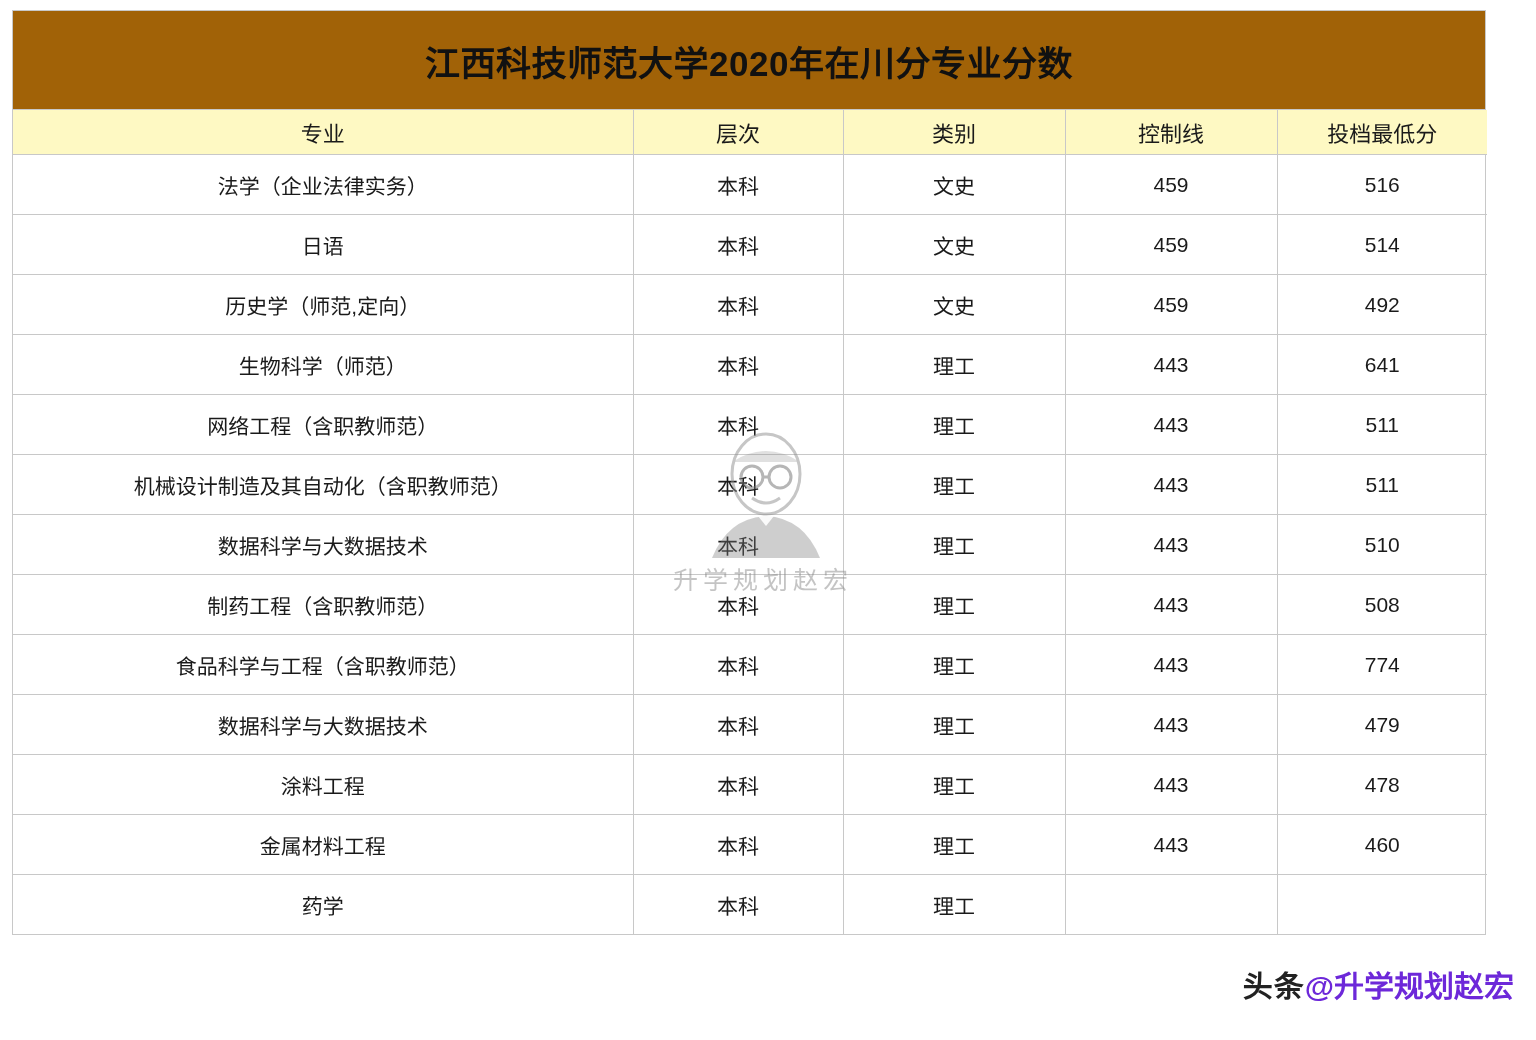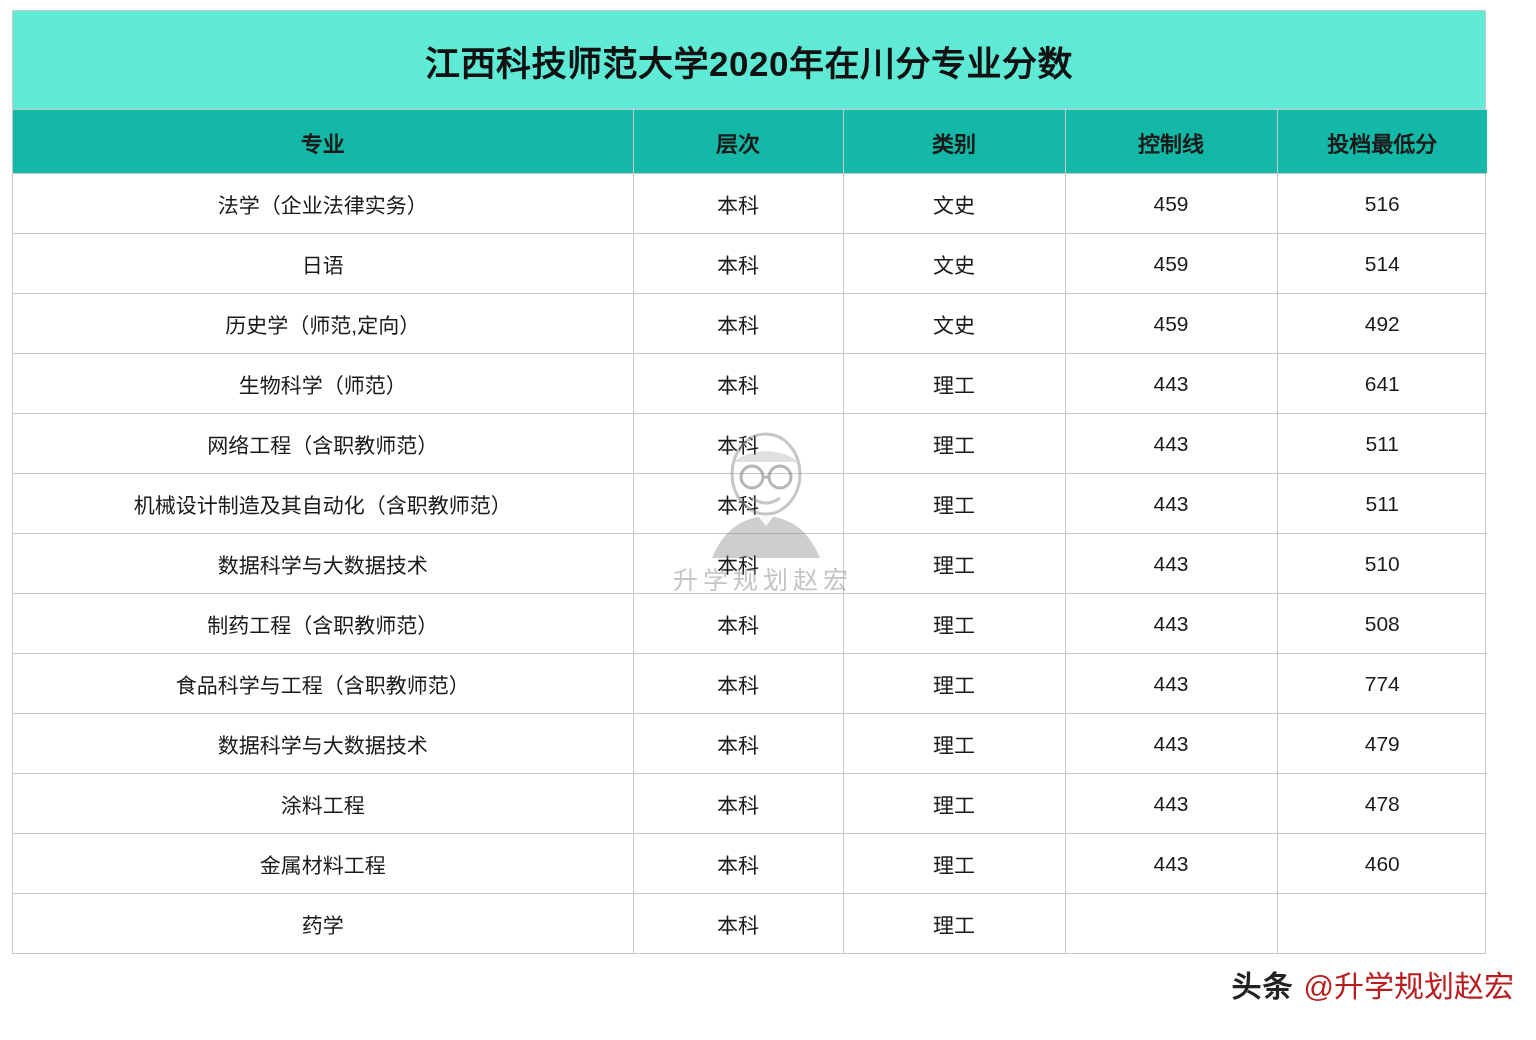--- a/index.html
+++ b/index.html
@@ -30,7 +30,7 @@
     align-items: center;
     justify-content: center;
     border-bottom: 1px solid #c8c8c8;
-    background: #5eead4;
+    background: #a16207;
   }
   .title-row .title {
     font-size: 35px;

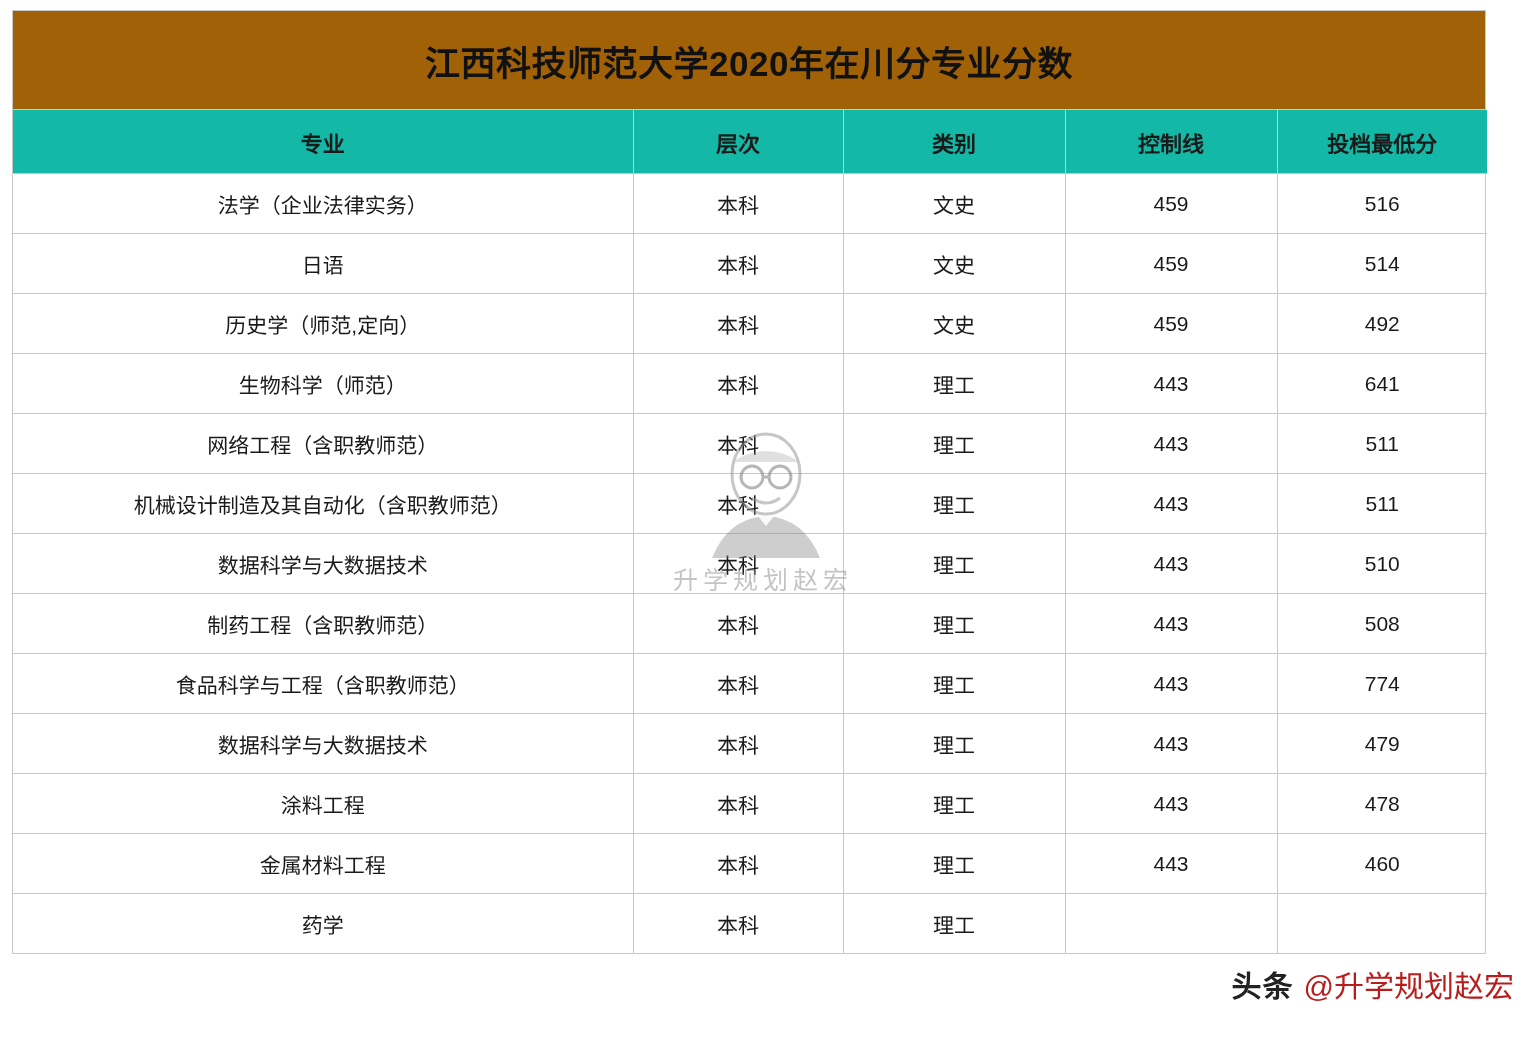--- a/index.html
+++ b/index.html
@@ -62,10 +62,10 @@
     border-bottom: none;
   }
   table.scores thead th {
-    background: #14b8a6;
-    font-weight: bold;
+    background: #fef9c3;
+    font-weight: normal;
     font-size: 22px;
-    height: 63px;
+    height: 44px;
   }
   col.c-major   { width: 620px; }
   col.c-level   { width: 210px; }

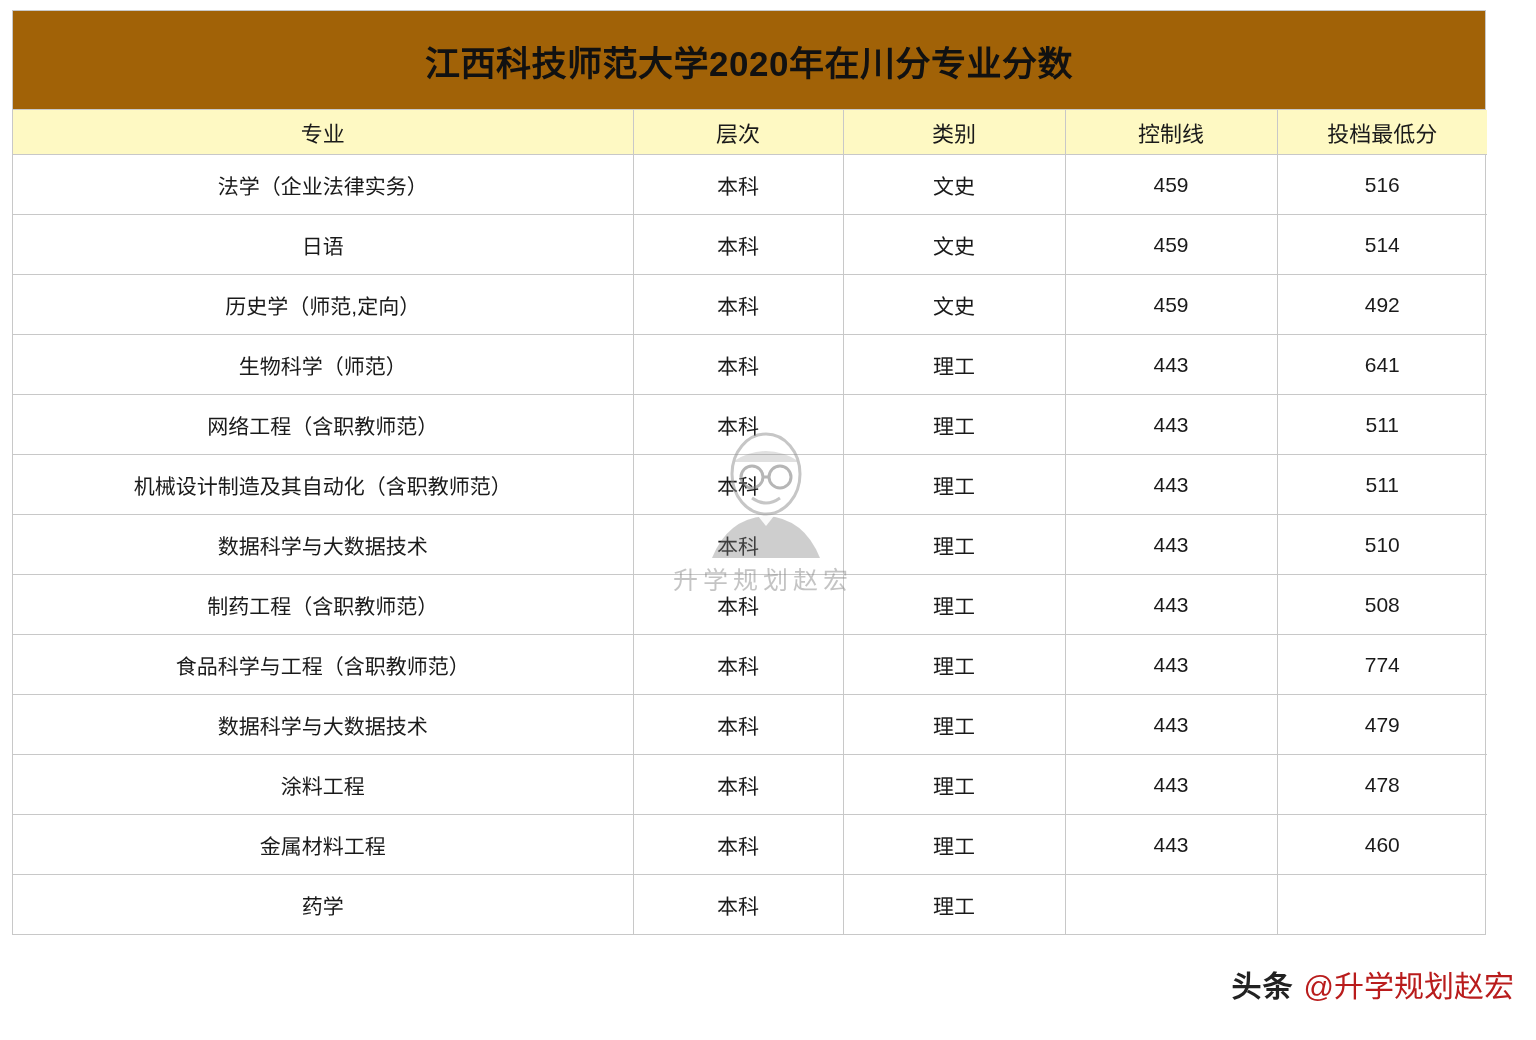--- a/index.html
+++ b/index.html
@@ -102,7 +102,6 @@
     bottom: 34px;
     display: flex;
     align-items: center;
-    gap: 10px;
     pointer-events: none;
   }
   .wm-corner .logo-text {

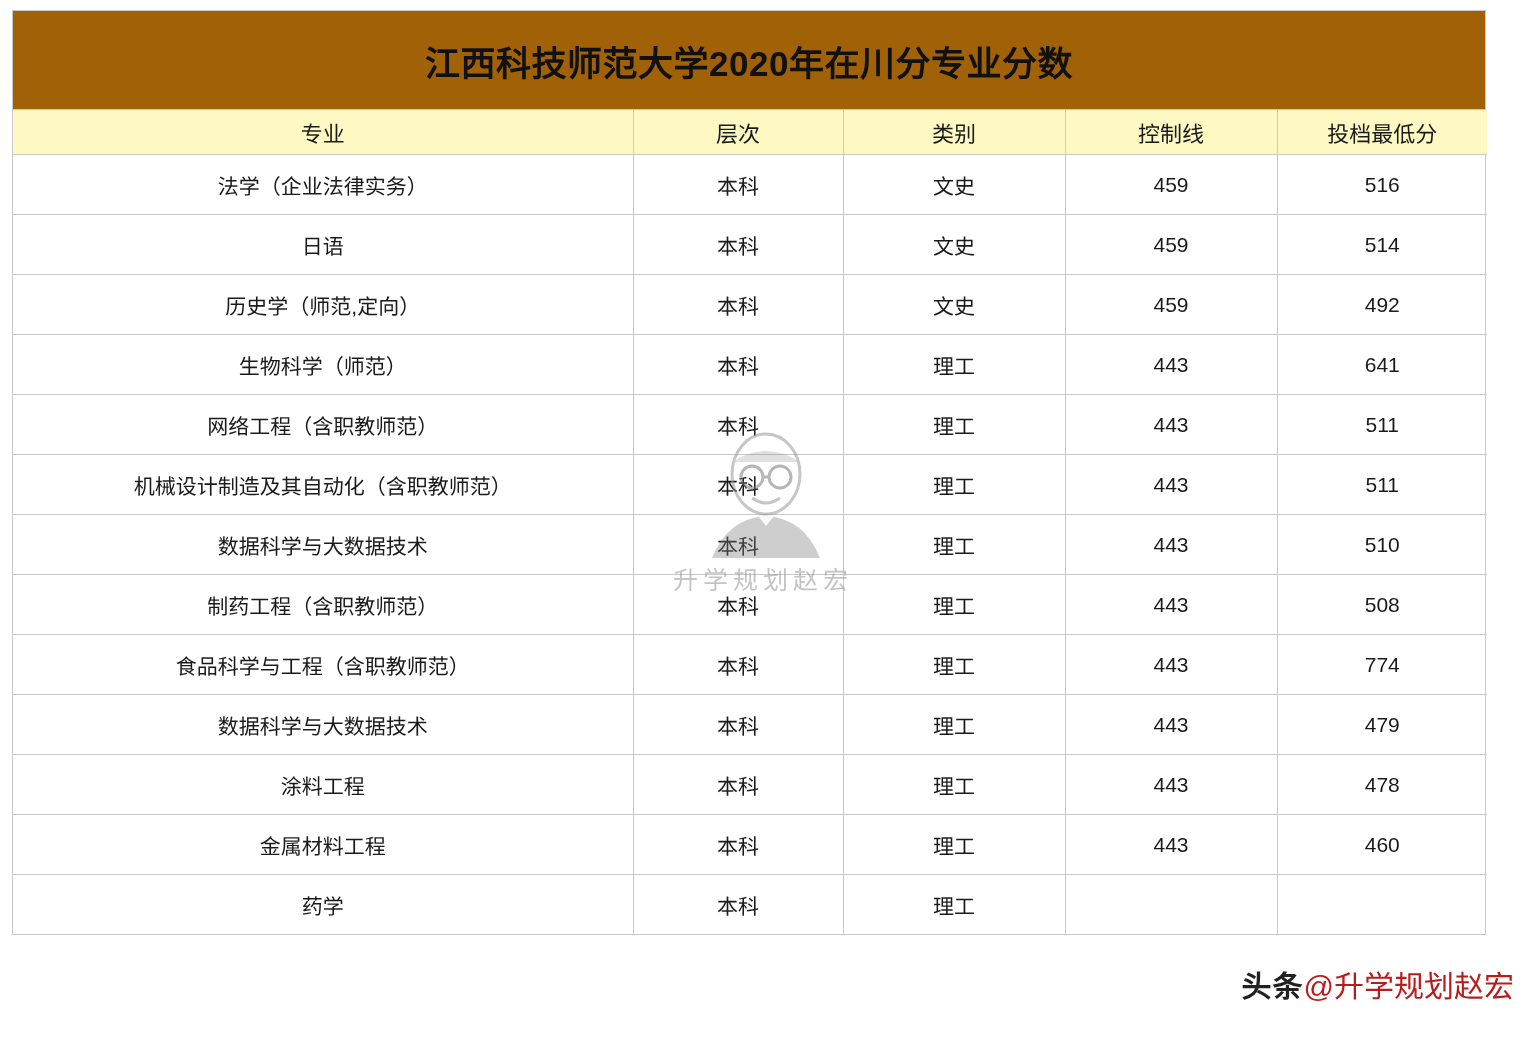--- a/index.html
+++ b/index.html
@@ -112,8 +112,8 @@
   }
   .wm-corner .handle {
     font-size: 30px;
-    font-weight: normal;
-    color: #b91c1c;
+    font-weight: bold;
+    color: #6d28d9;
   }
 </style>
 </head>

